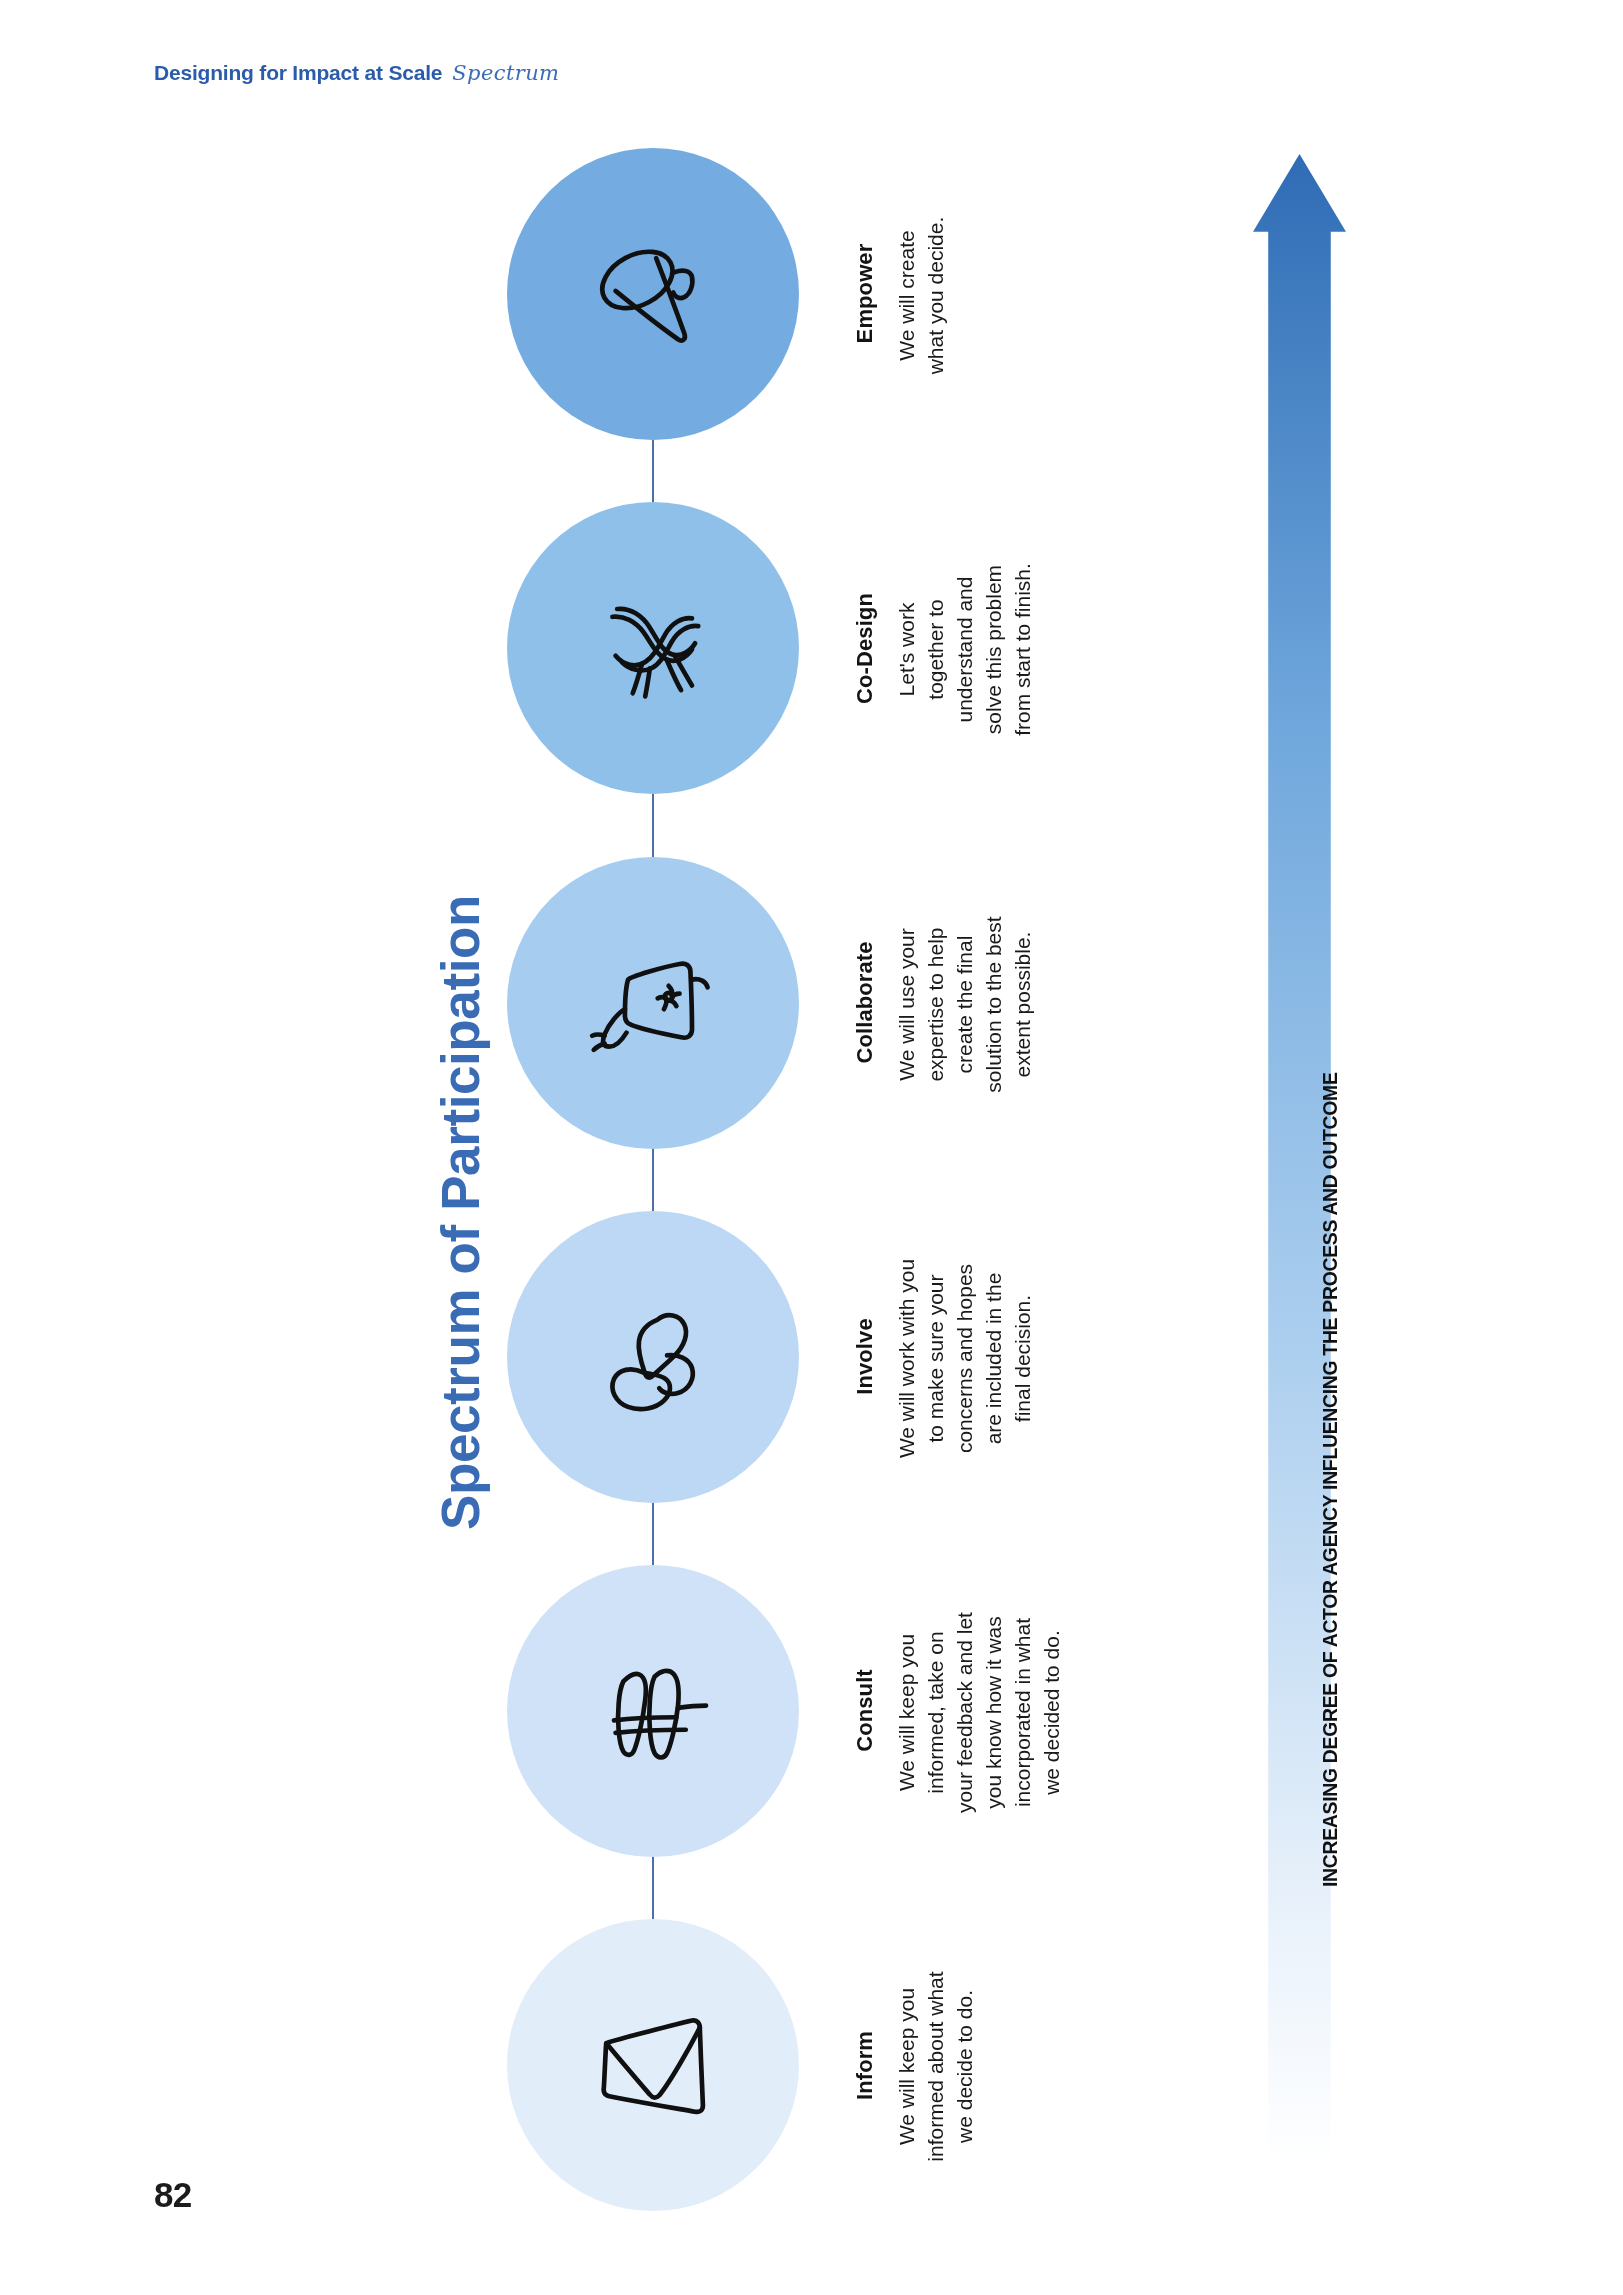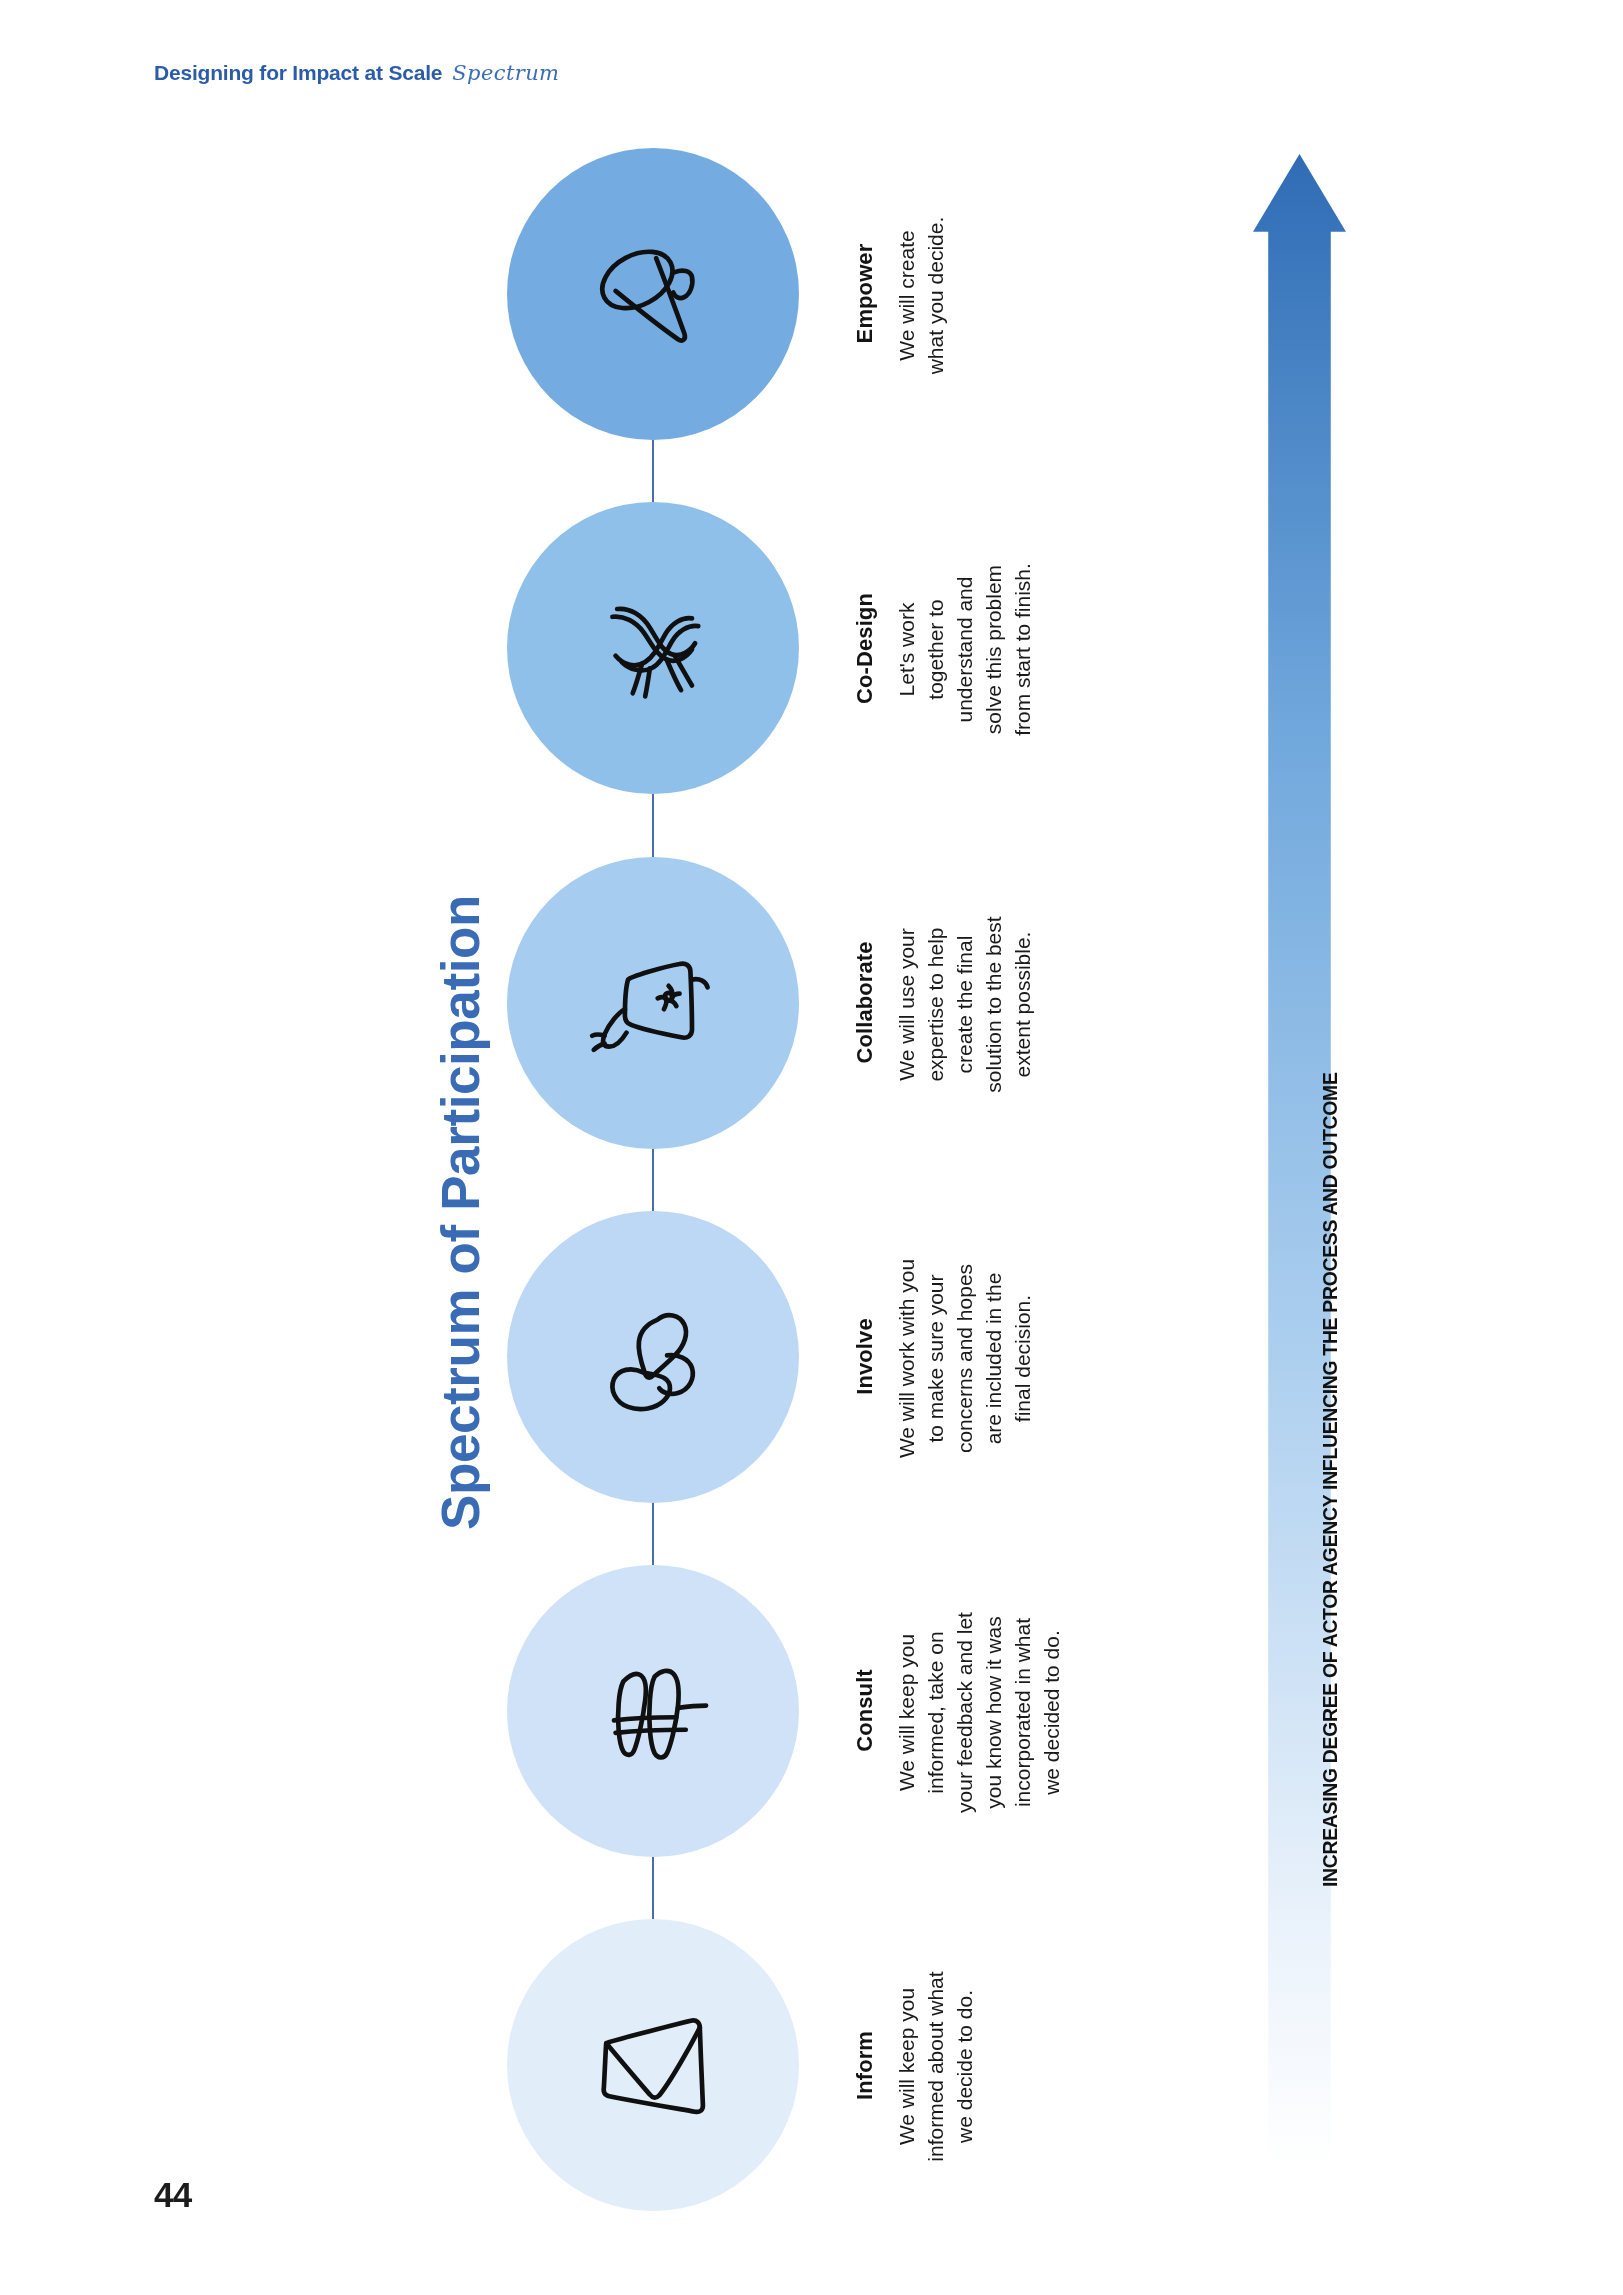--- a/index.html
+++ b/index.html
@@ -336,7 +336,7 @@
     <div id="arrow-label">INCREASING DEGREE OF ACTOR AGENCY INFLUENCING THE PROCESS AND OUTCOME</div>
   </div>
 
-  <div id="page-number">44</div>
+  <div id="page-number">82</div>
 
 </div>
 

